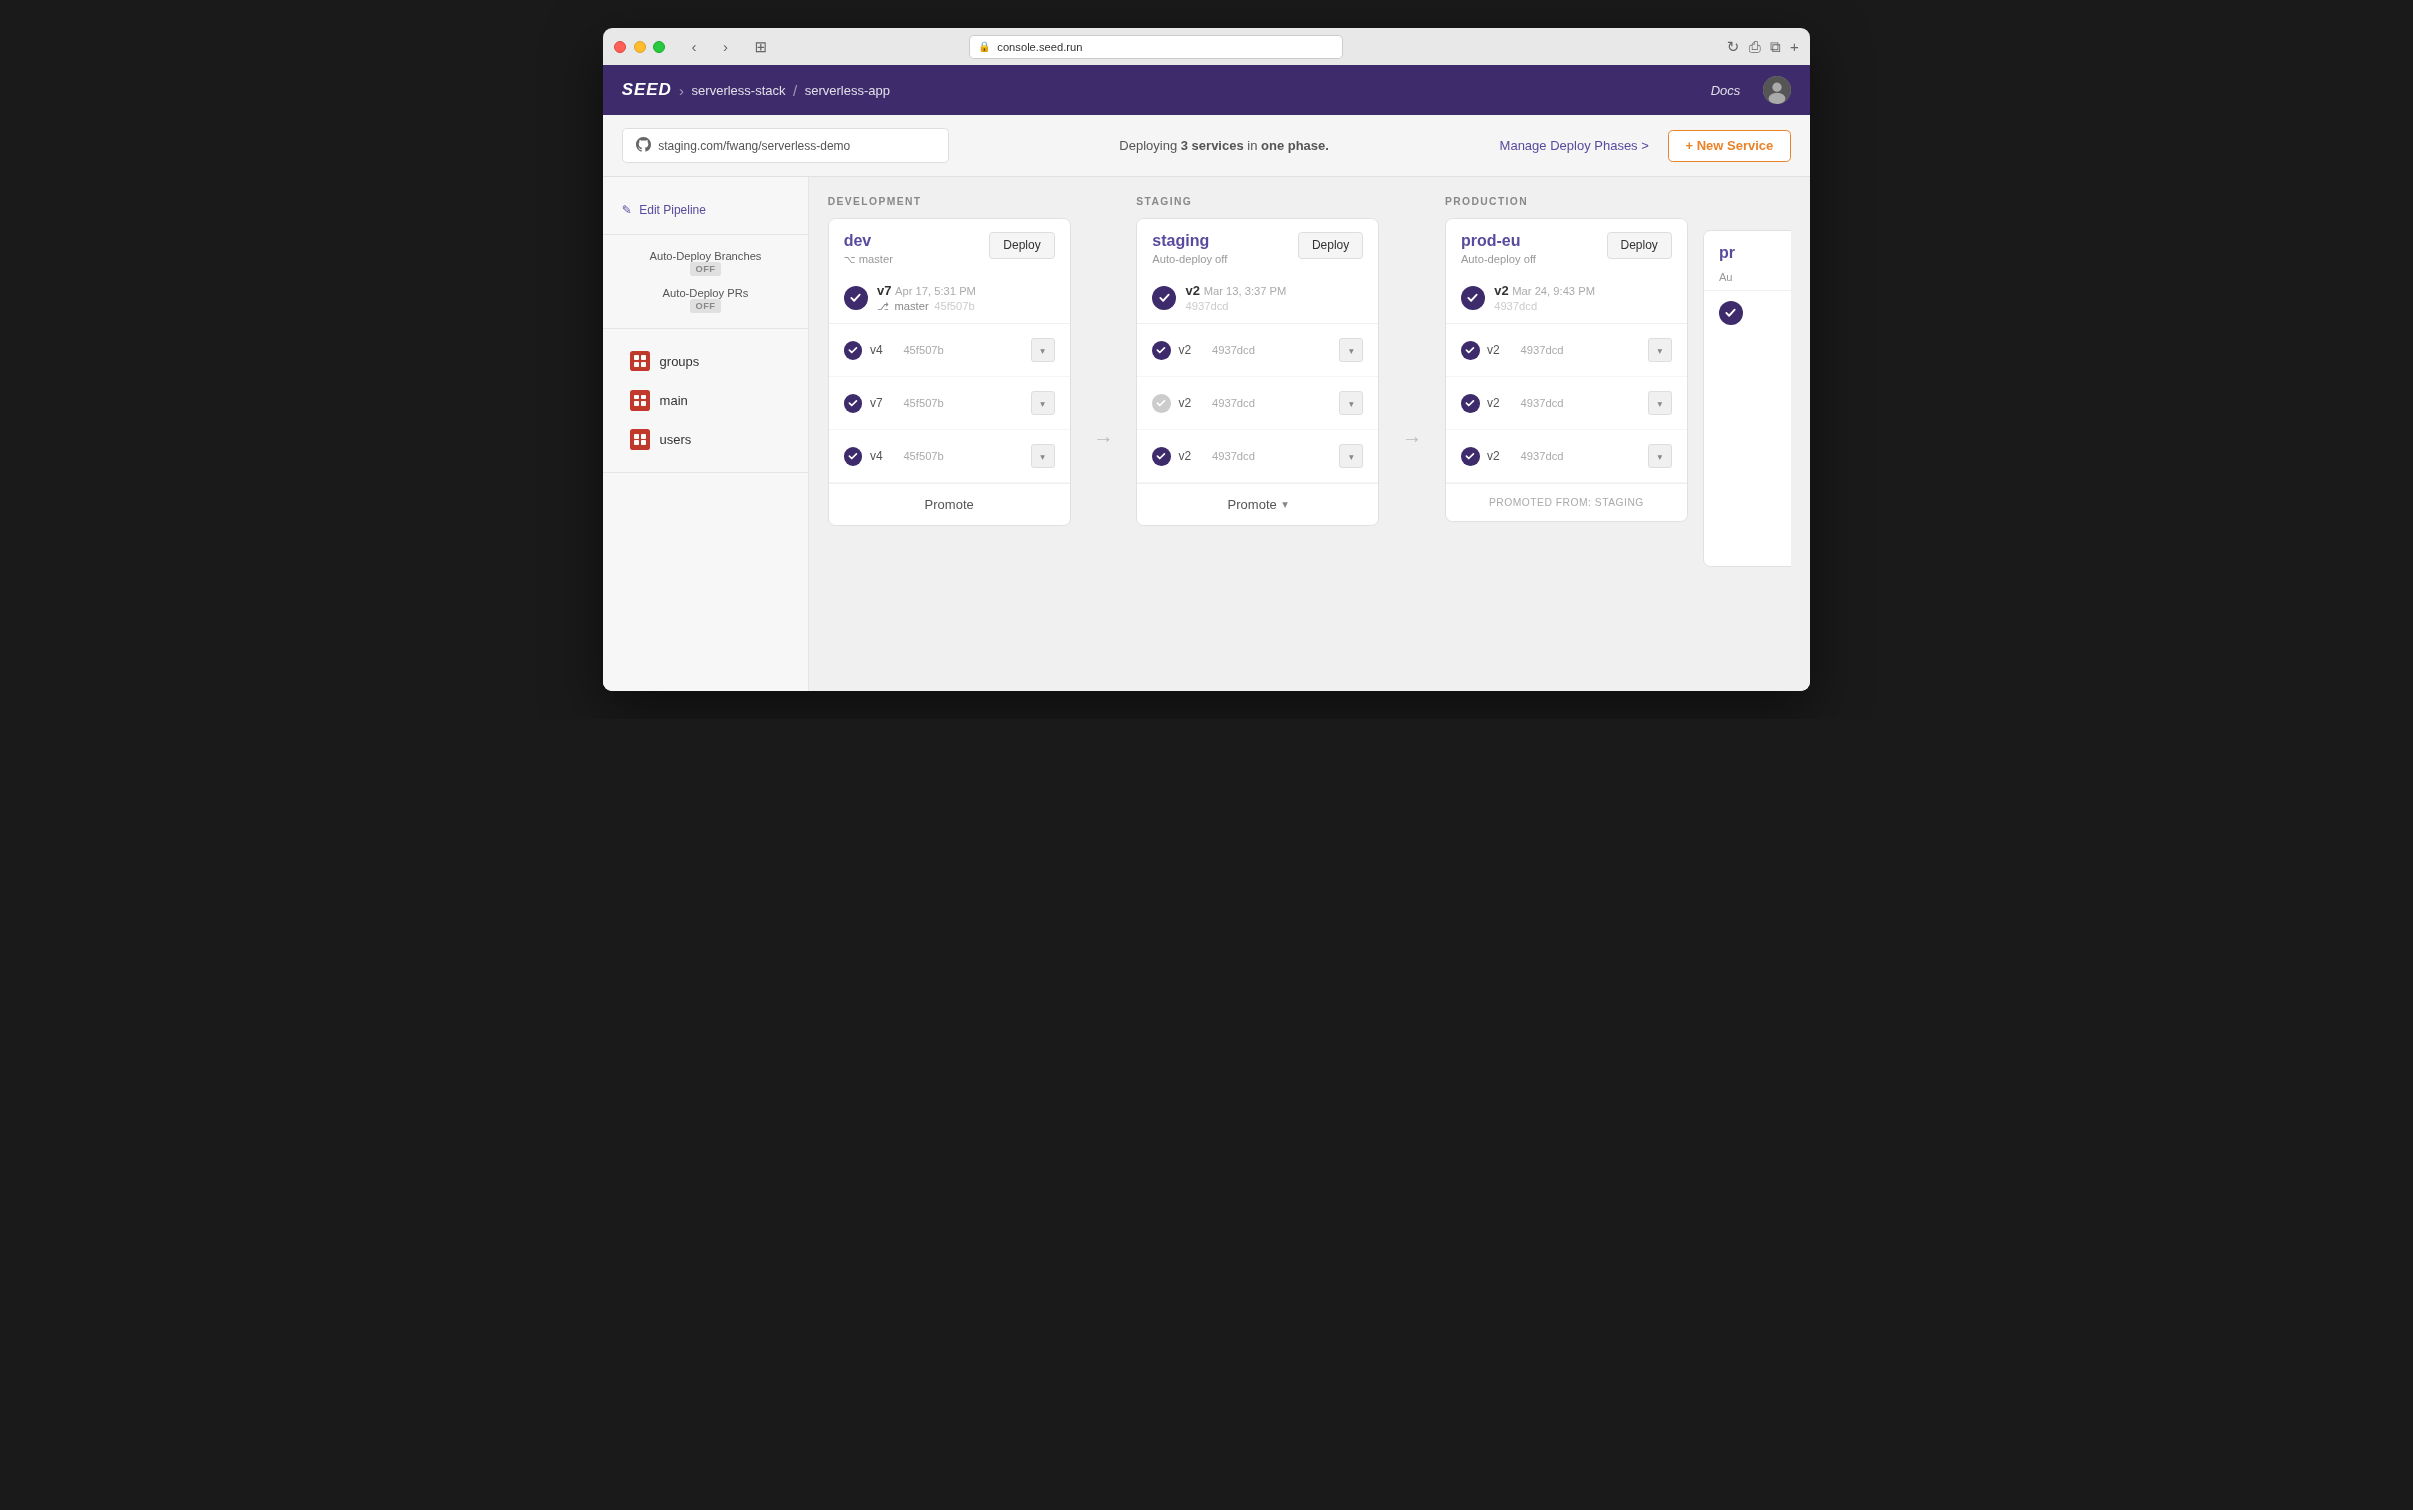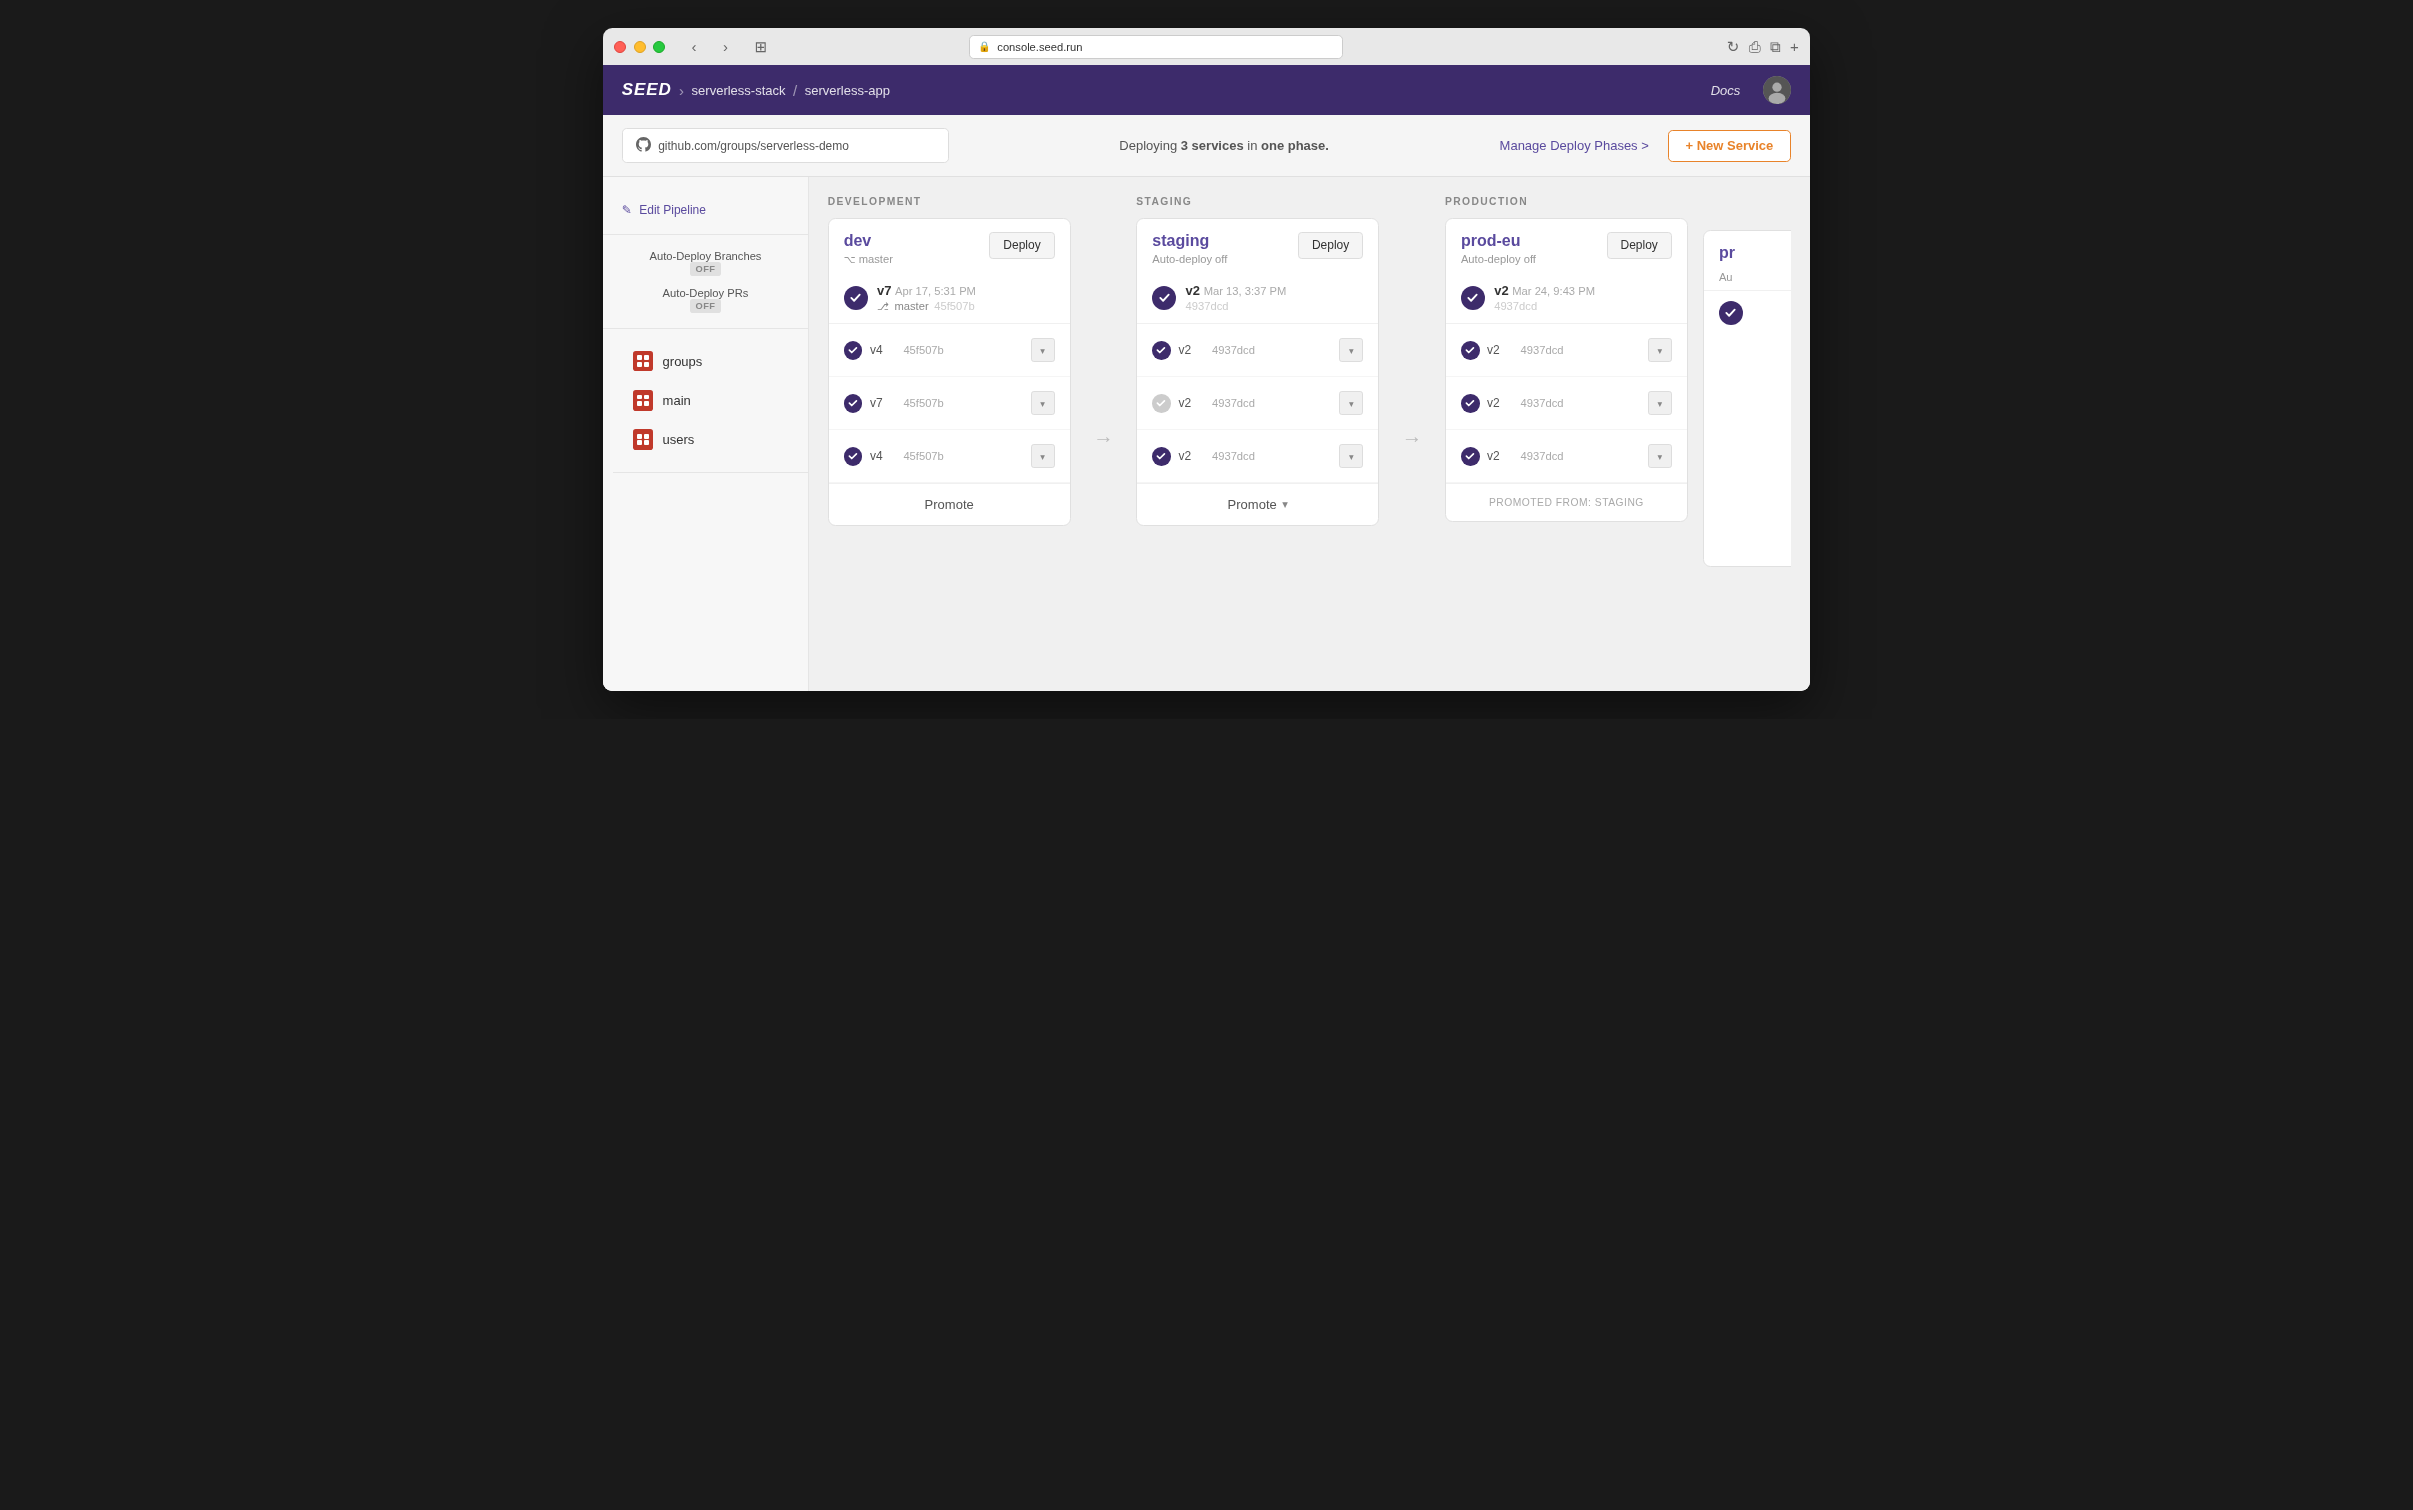--- a/index.html
+++ b/index.html
@@ -623,7 +623,7 @@
             <path d="M8 0C3.58 0 0 3.58 0 8c0 3.54 2.29 6.53 5.47 7.59.4.07.55-.17.55-.38 0-.19-.01-.82-.01-1.49-2.01.37-2.53-.49-2.69-.94-.09-.23-.48-.94-.82-1.13-.28-.15-.68-.52-.01-.53.63-.01 1.08.58 1.23.82.72 1.21 1.87.87 2.33.66.07-.52.28-.87.51-1.07-1.78-.2-3.64-.89-3.64-3.95 0-.87.31-1.59.82-2.15-.08-.2-.36-1.02.08-2.12 0 0 .67-.21 2.2.82.64-.18 1.32-.27 2-.27.68 0 1.36.09 2 .27 1.53-1.04 2.2-.82 2.2-.82.44 1.1.16 1.92.08 2.12.51.56.82 1.27.82 2.15 0 3.07-1.87 3.75-3.65 3.95.29.25.54.73.54 1.48 0 1.07-.01 1.93-.01 2.2 0 .21.15.46.55.38A8.013 8.013 0 0 0 16 8c0-4.42-3.58-8-8-8z"></path>
           </svg>
         </span>
-        <span>github.com/groups/serverless-demo</span>
+        <span>staging.com/fwang/serverless-demo</span>
       </div>
       <div class="deploy-info">
         Deploying <strong>3 services</strong> in <strong>one phase.</strong>

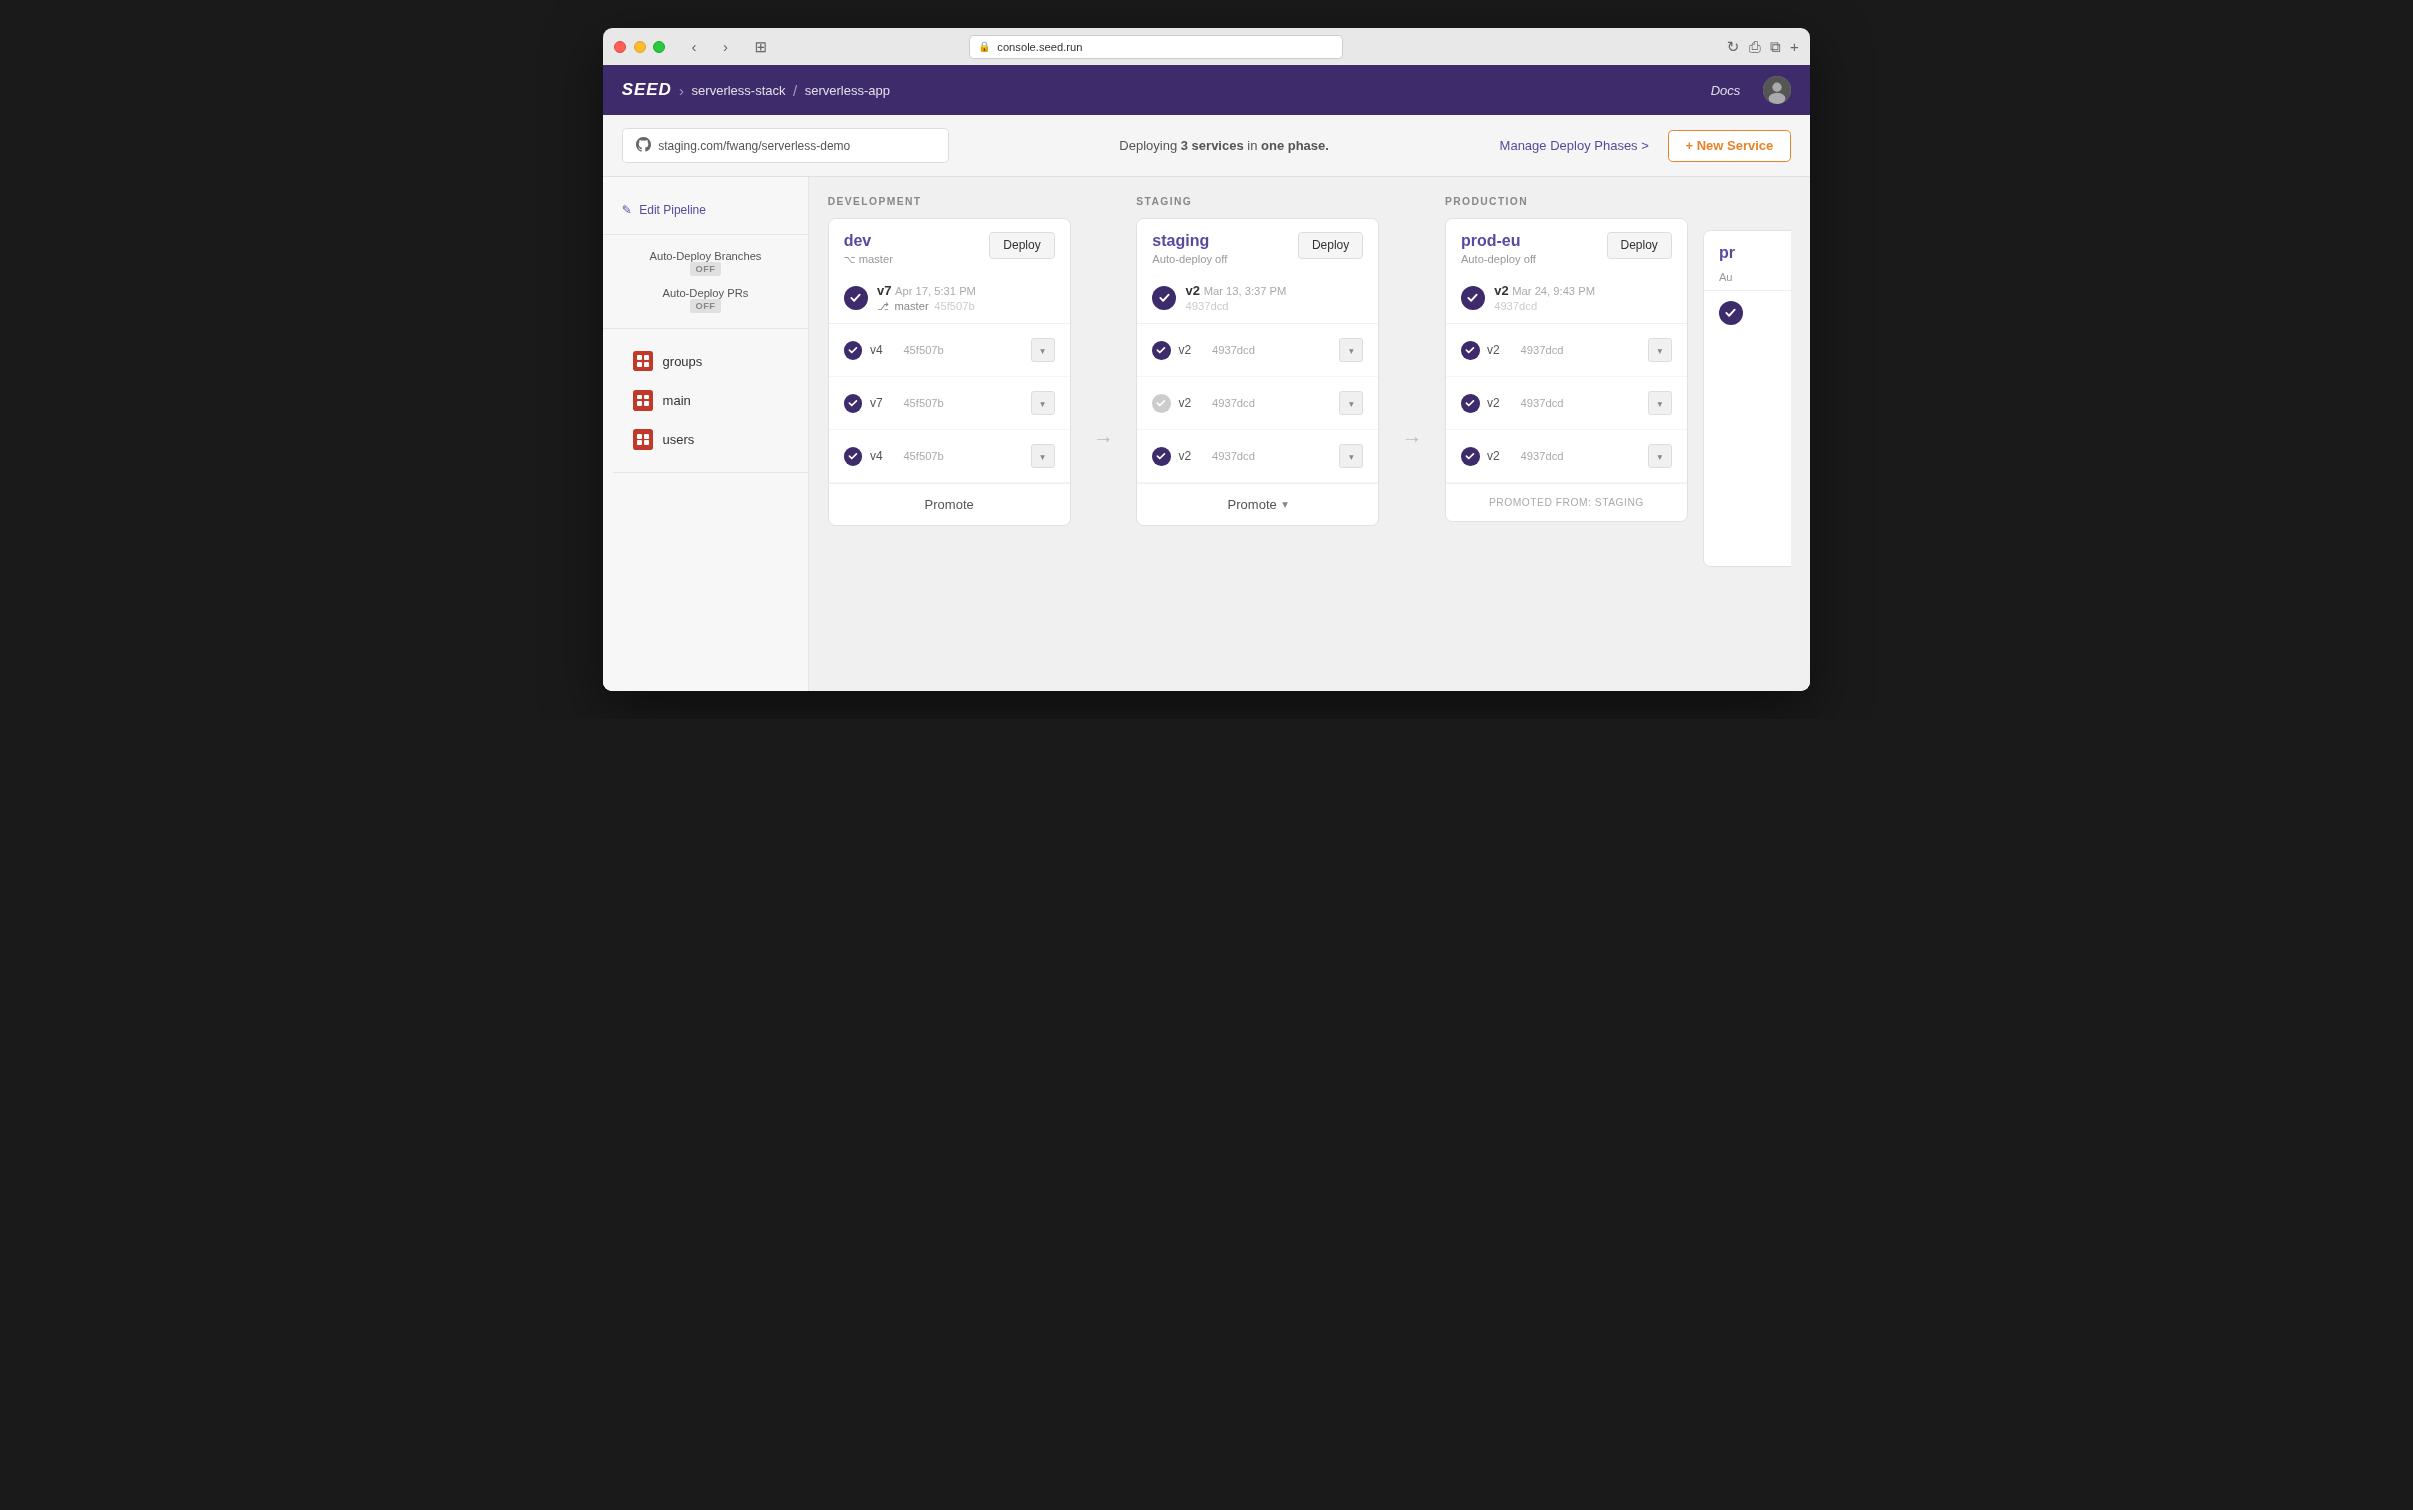--- a/index.html
+++ b/index.html
@@ -308,9 +308,8 @@
     }
 
     .service-list {
-      padding: 13px 1px;
+      padding: 13px 8px;
       border-bottom: 0.9px solid #e5e5e5;
-      margin-left: 10px;
     }
 
     .service-item {

